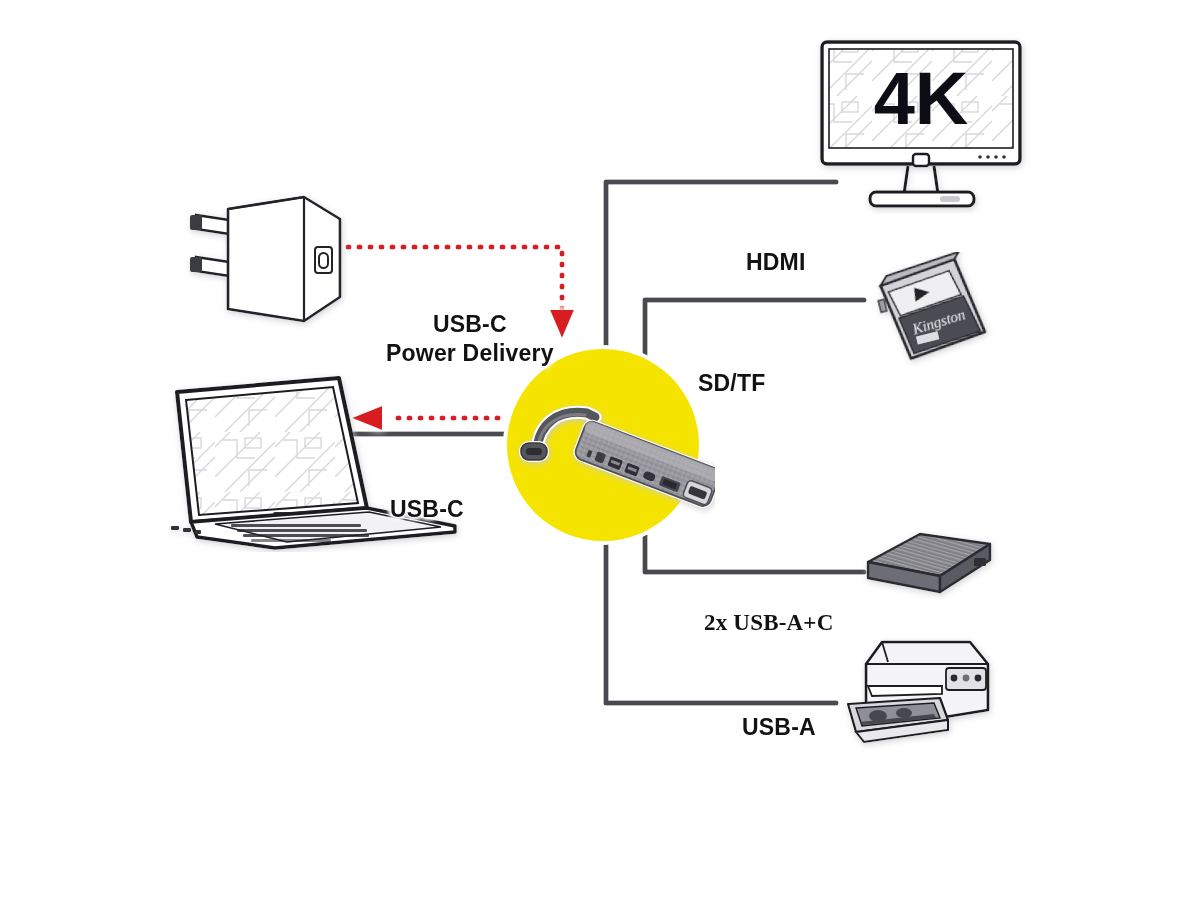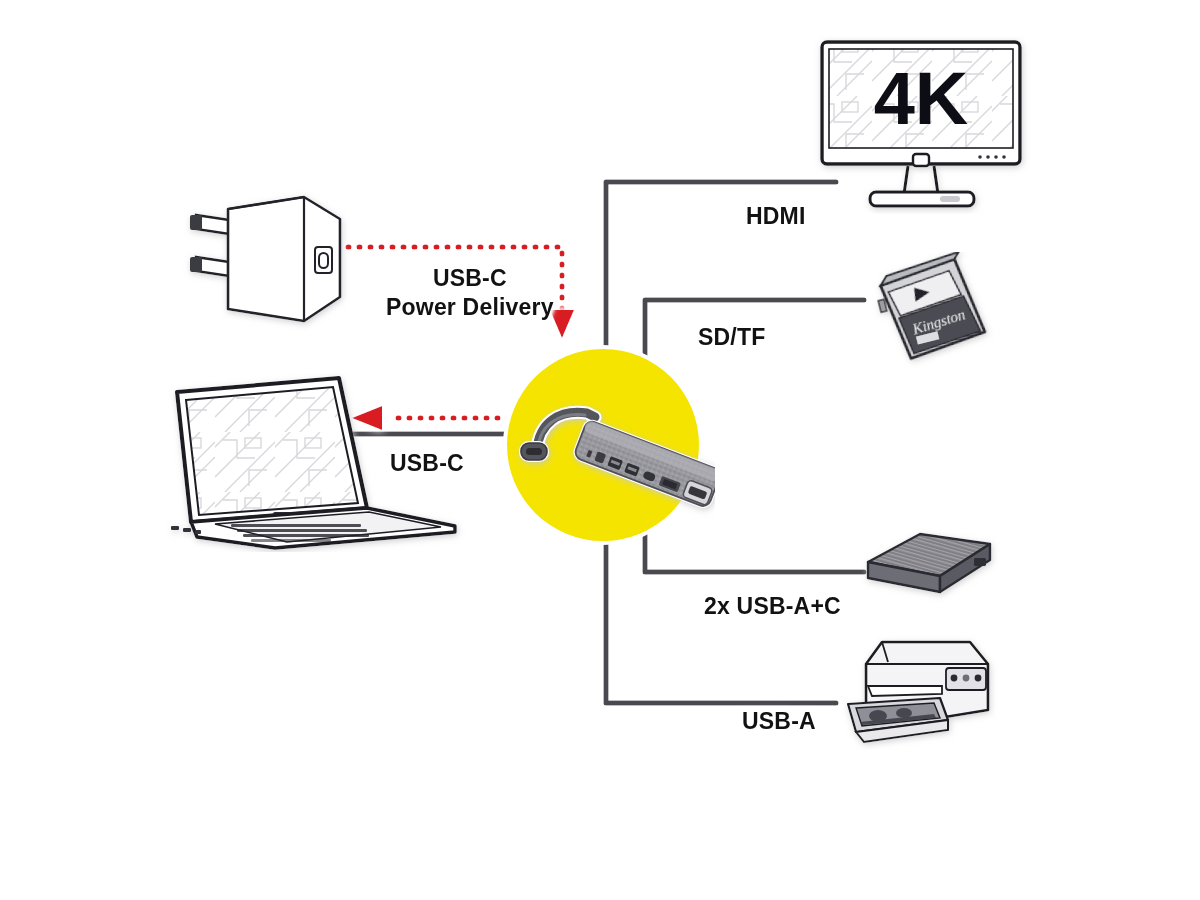--- a/index.html
+++ b/index.html
@@ -18,6 +18,7 @@
     text-shadow:
       0 0 5px #fff,0 0 5px #fff,0 0 5px #fff,0 0 9px #fff,
       2px 0 4px #fff,-2px 0 4px #fff,0 2px 4px #fff,0 -2px 4px #fff;
+    margin-top: 46px;
   }
   .lbl.l1{font-size:23px;}
   .lbl.l2{font-size:23px;line-height:29px;white-space:pre;text-align:center;}

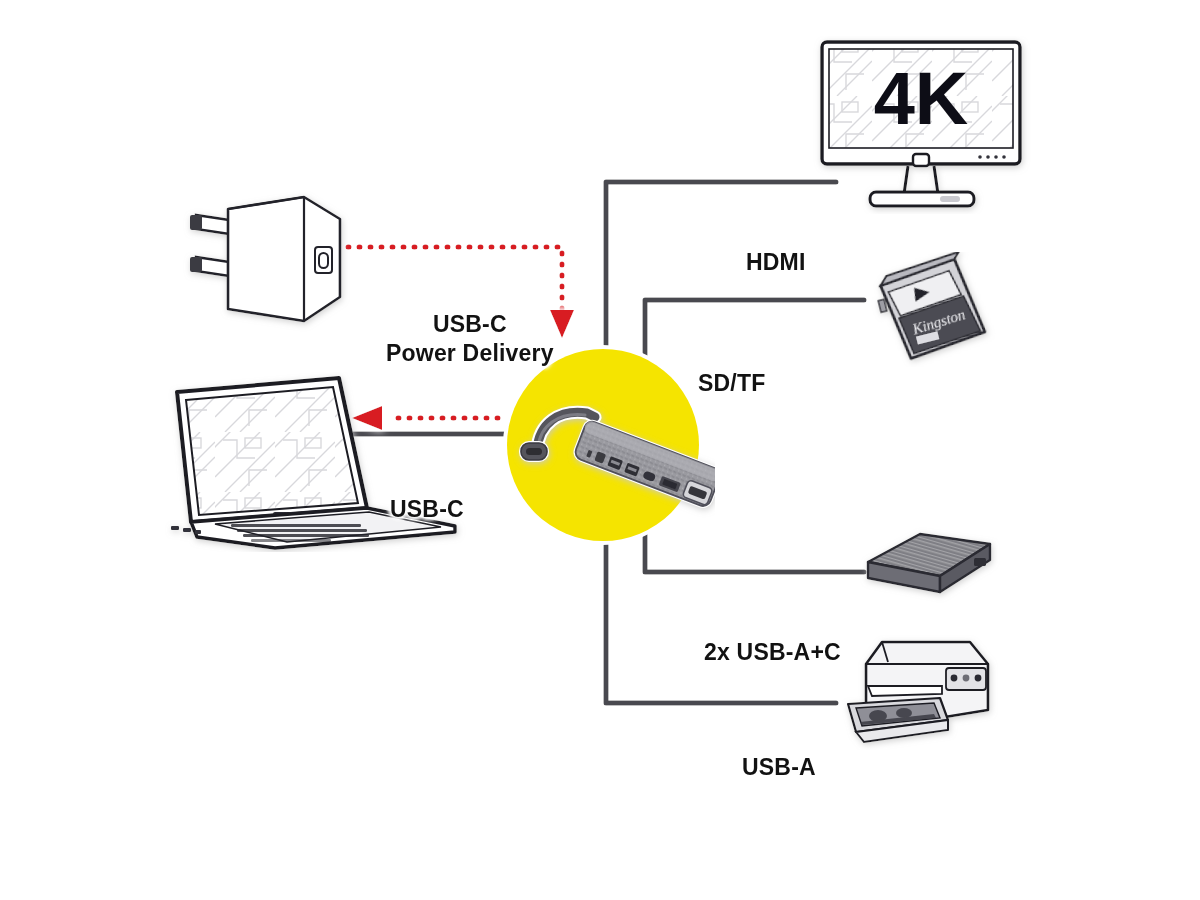--- a/index.html
+++ b/index.html
@@ -238,7 +238,7 @@
 
   <div class="lbl l1" style="left:698px;top:324px;">SD/TF</div>
 
-  <div class="lbl l1" style="left:704px;top:593px;">2x USB-A+C</div>
+  <div class="lbl l1" style="left:704px;top:564px;font-family:Liberation Serif, serif;">2x USB-A+C</div>
 
   <div class="lbl l1" style="left:742px;top:708px;">USB-A</div>
 

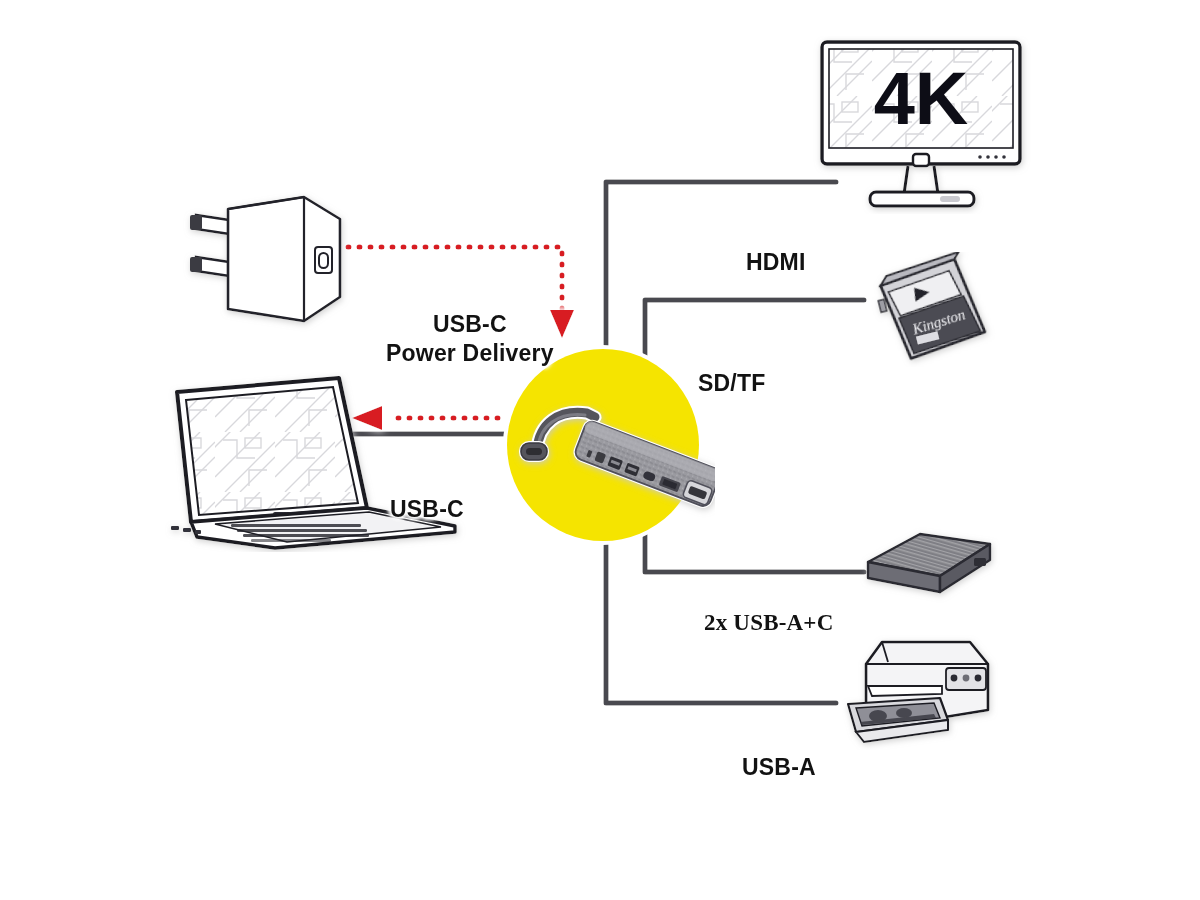--- a/index.html
+++ b/index.html
@@ -240,7 +240,7 @@
 
   <div class="lbl l1" style="left:704px;top:564px;font-family:Liberation Serif, serif;">2x USB-A+C</div>
 
-  <div class="lbl l1" style="left:742px;top:708px;">USB-A</div>
+  <div class="lbl l1" style="left:742px;top:668px;">USB-A</div>
 
 </div>
 

